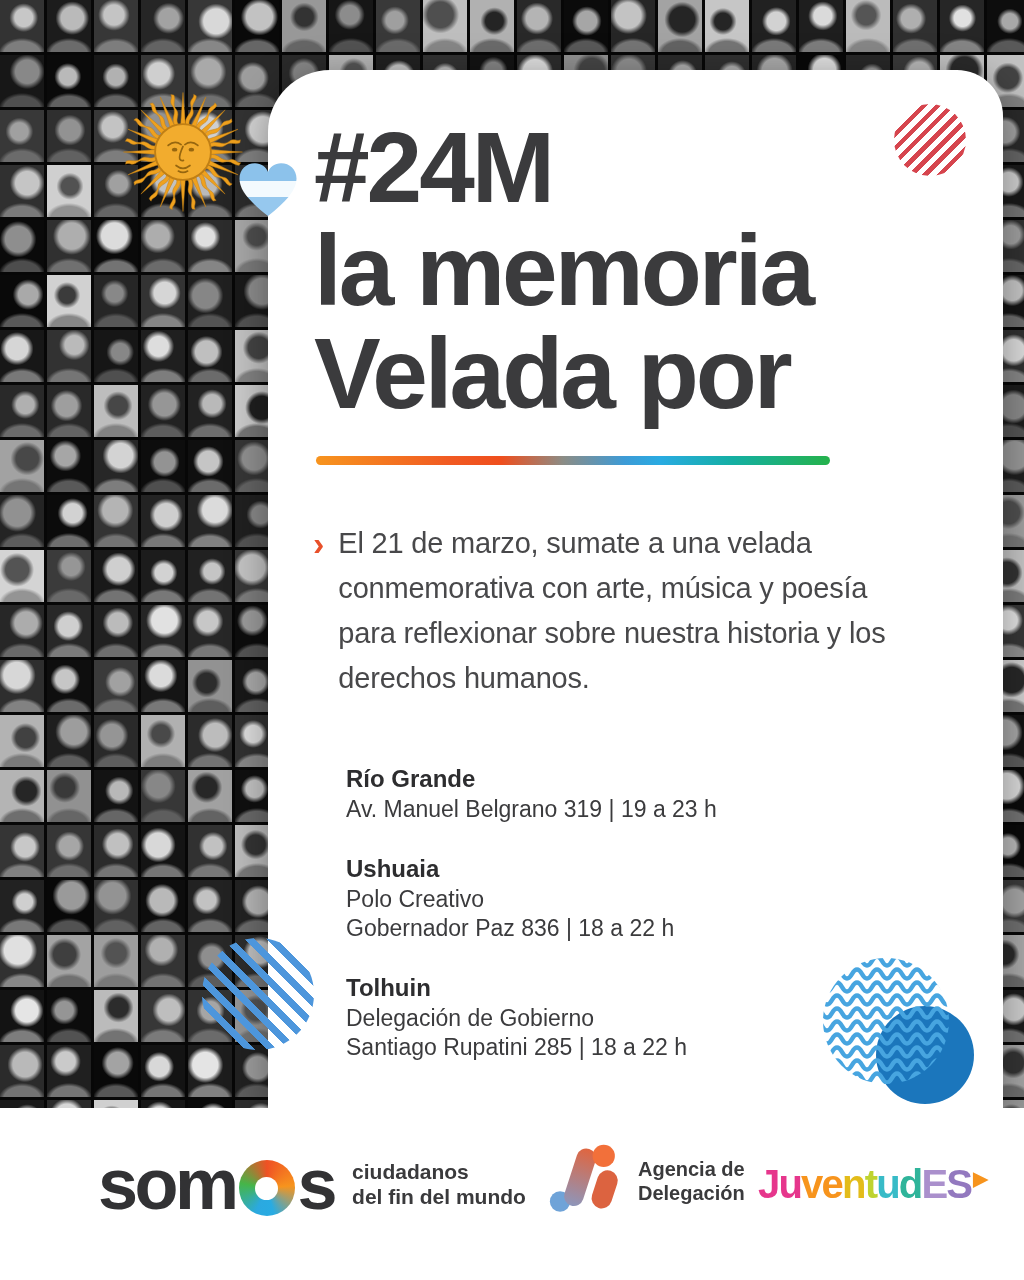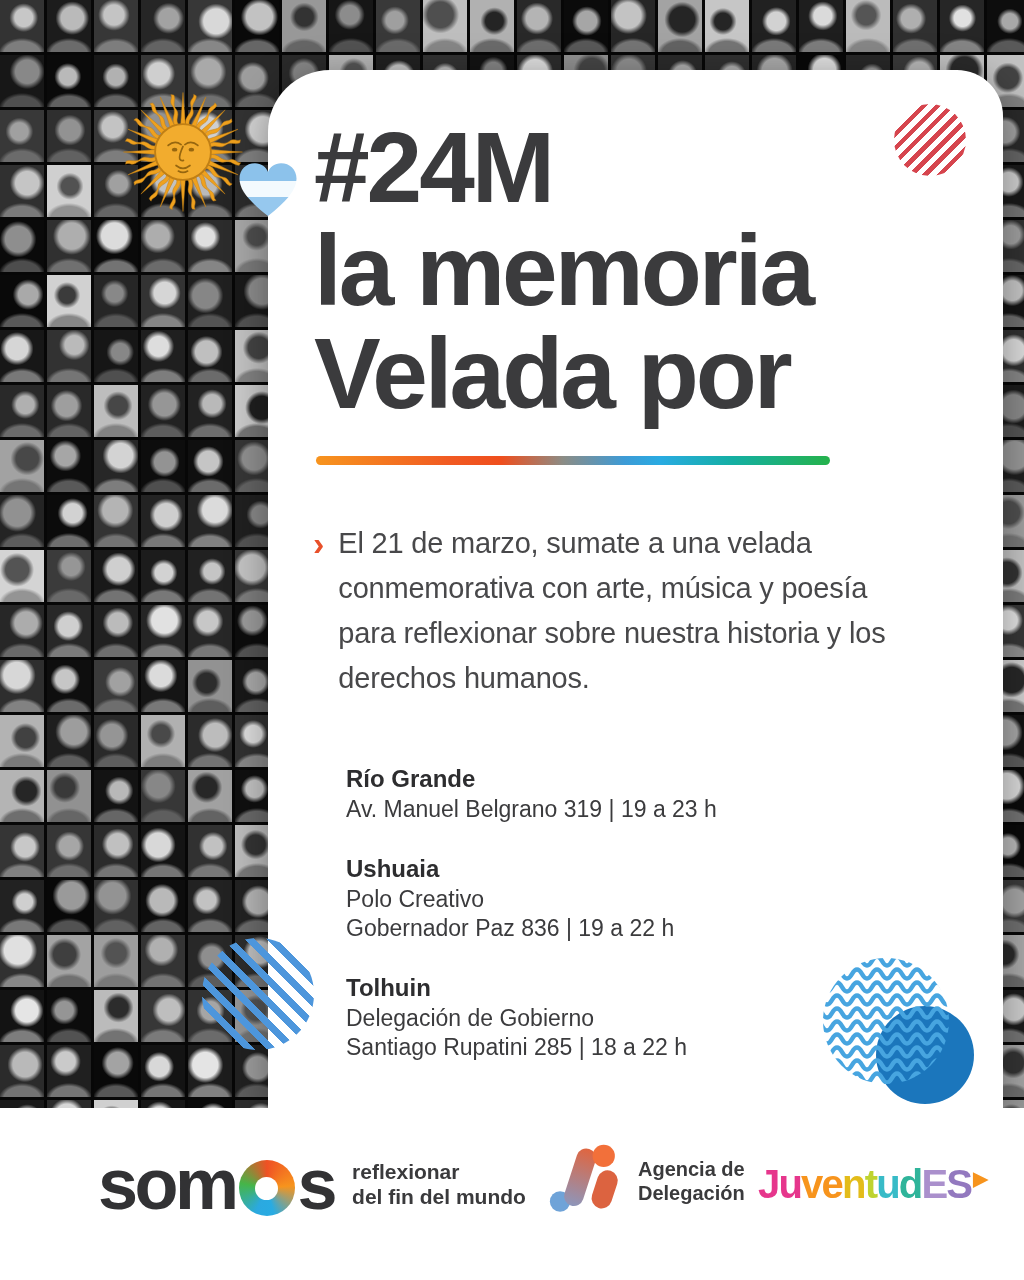--- a/index.html
+++ b/index.html
@@ -641,7 +641,7 @@
     <div class="venue">
       <h3>Ushuaia</h3>
       <div class="vline">Polo Creativo</div>
-      <div class="vline">Gobernador Paz 836 | 19 a 22 h</div>
+      <div class="vline">Gobernador Paz 836 | 18 a 22 h</div>
     </div>
     <div class="venue">
       <h3>Tolhuin</h3>

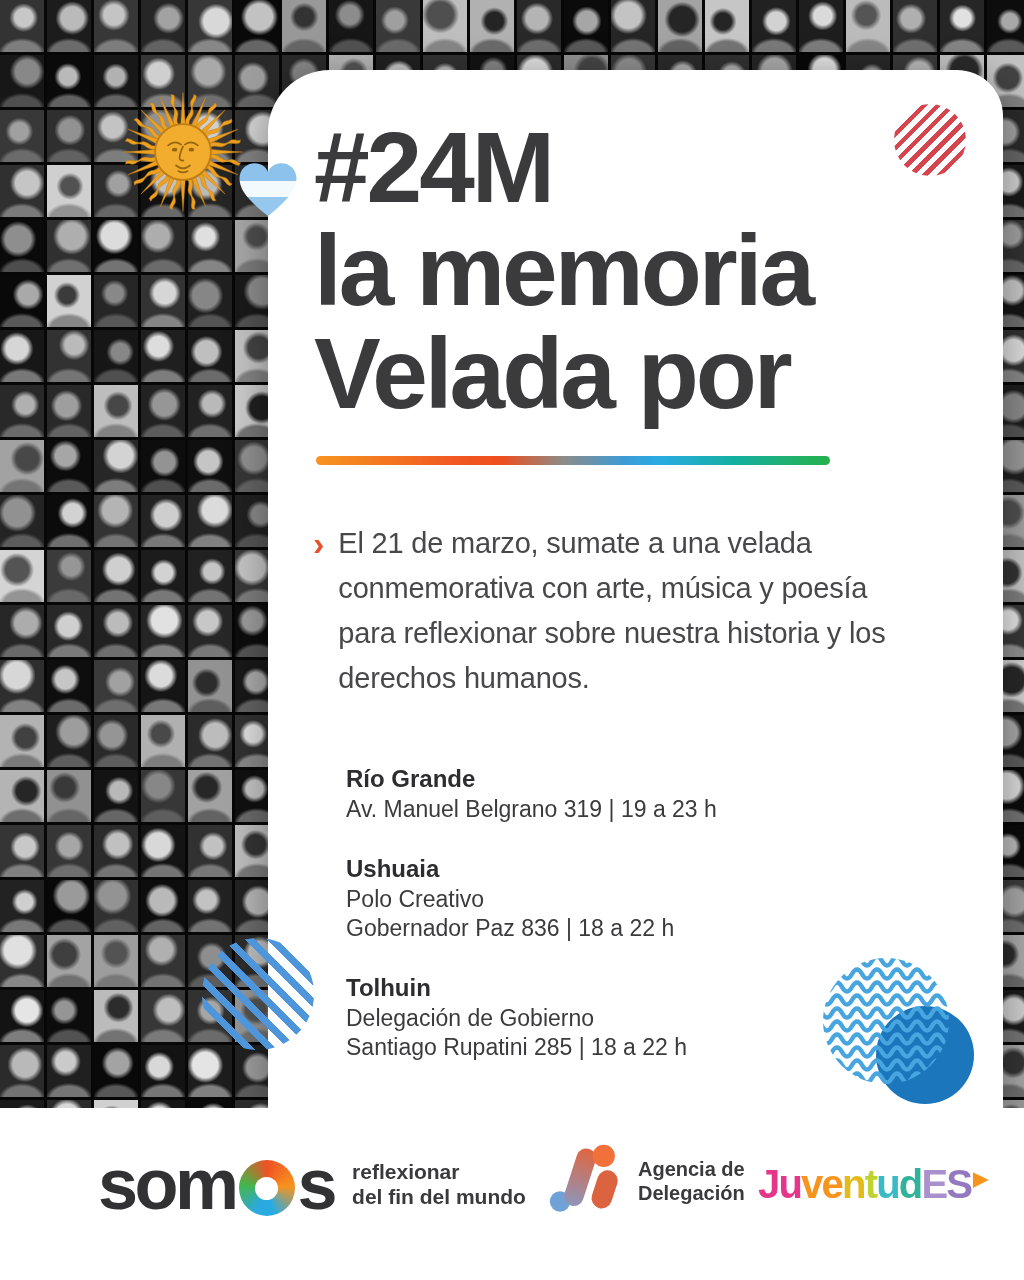--- a/index.html
+++ b/index.html
@@ -659,7 +659,7 @@
         <span>s</span>
       </div>
       <div class="tagline">
-        <div>reflexionar</div>
+        <div>ciudadanos</div>
         <div>del fin del mundo</div>
       </div>
     </div>

